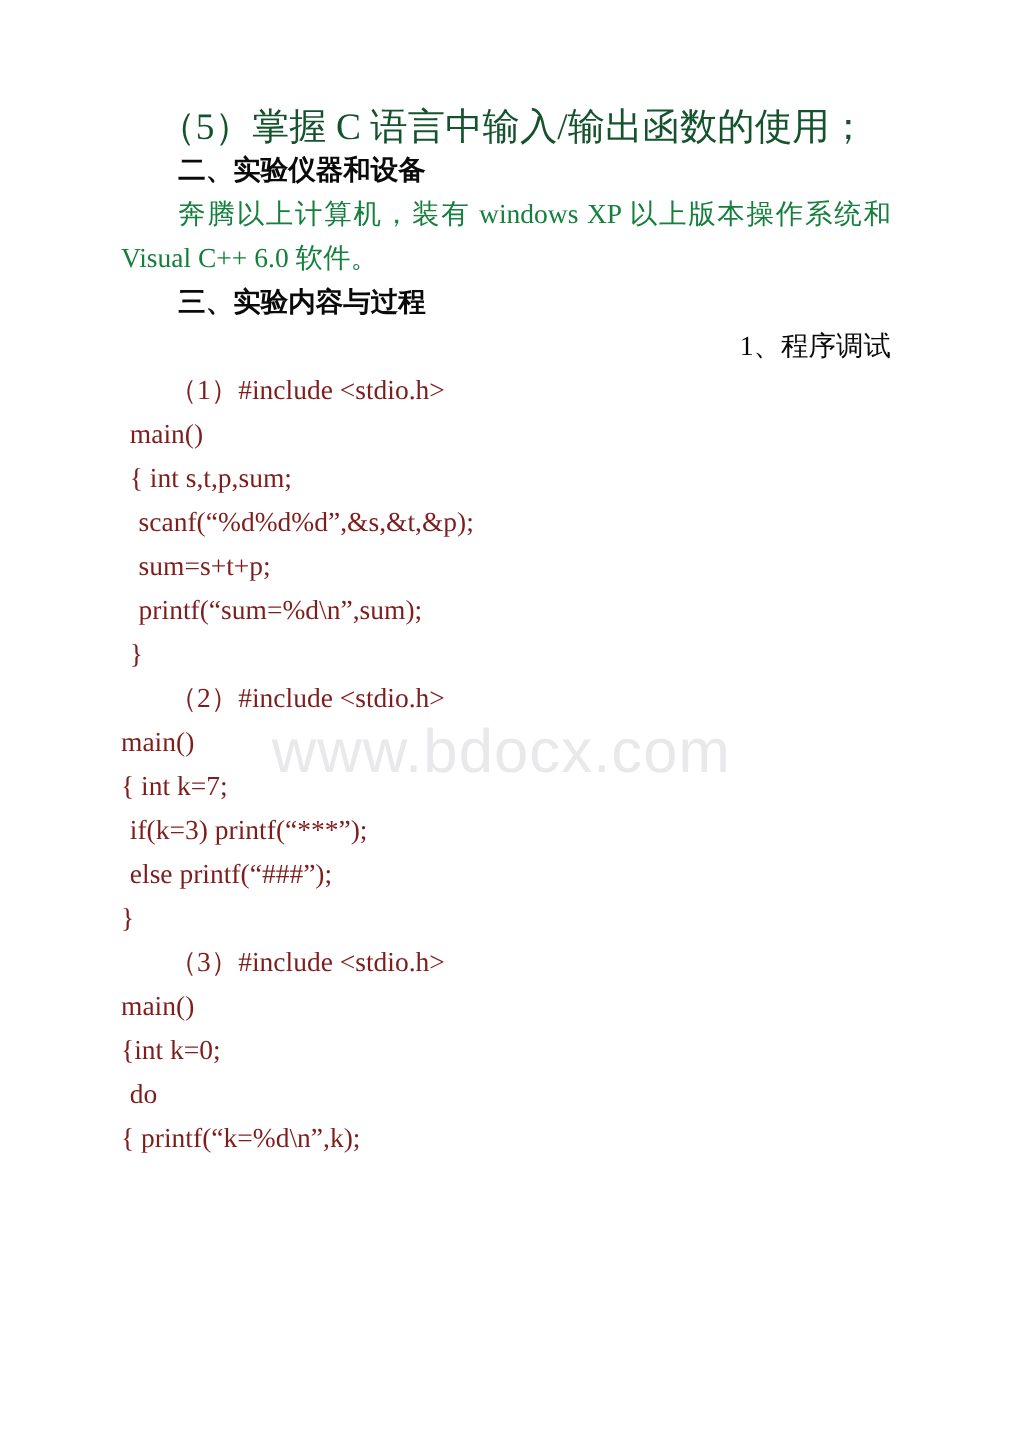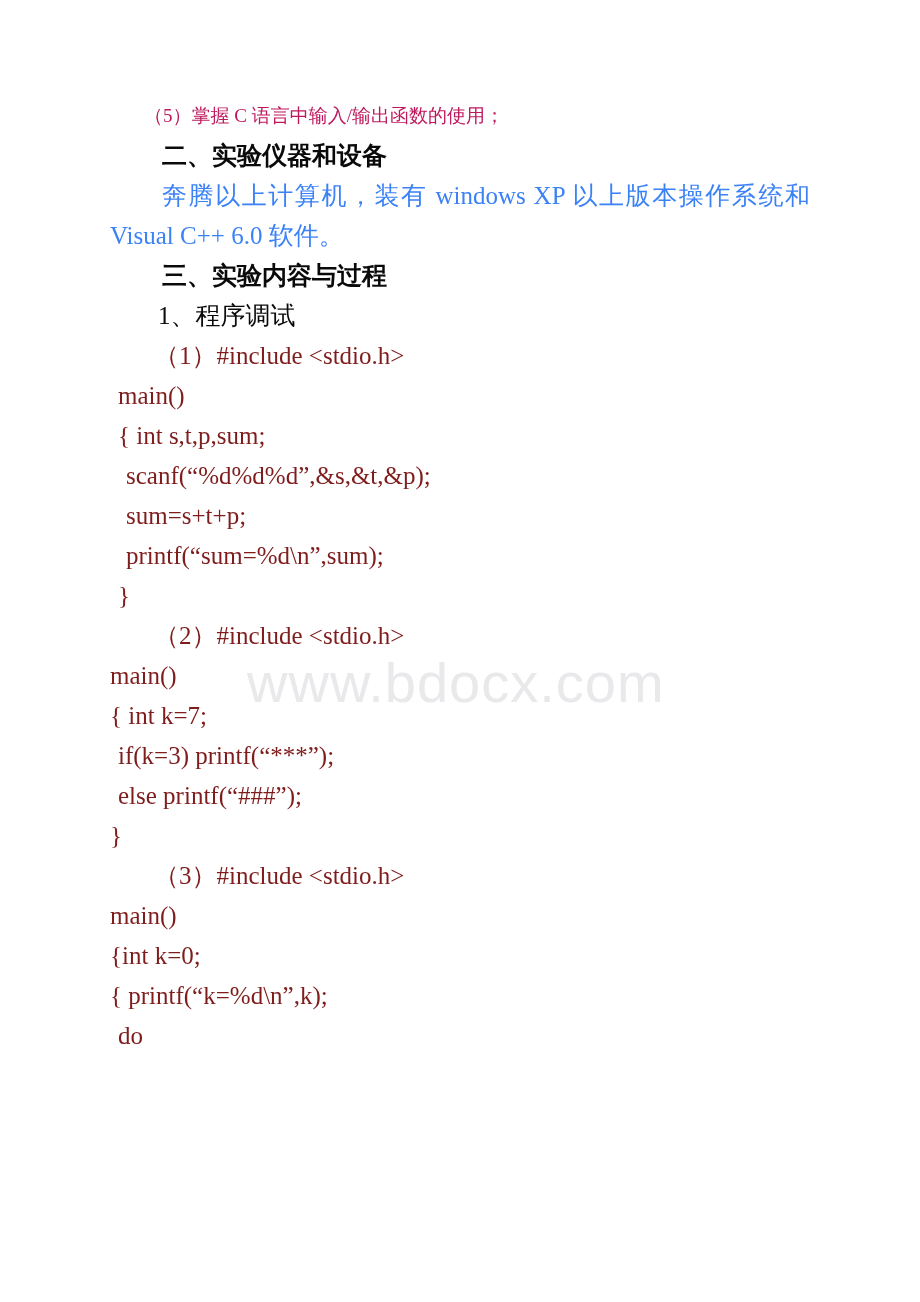--- a/index.html
+++ b/index.html
@@ -36,11 +36,11 @@
   }
   
   .item {
-    font-size: 19px;
+    font-size: 34px;
     line-height: 40px;
     text-align: justify;
     text-justify: inter-character;
-    color: #be185d;
+    color: #14532d;
     margin: 0;
     text-indent: 34px;
   }

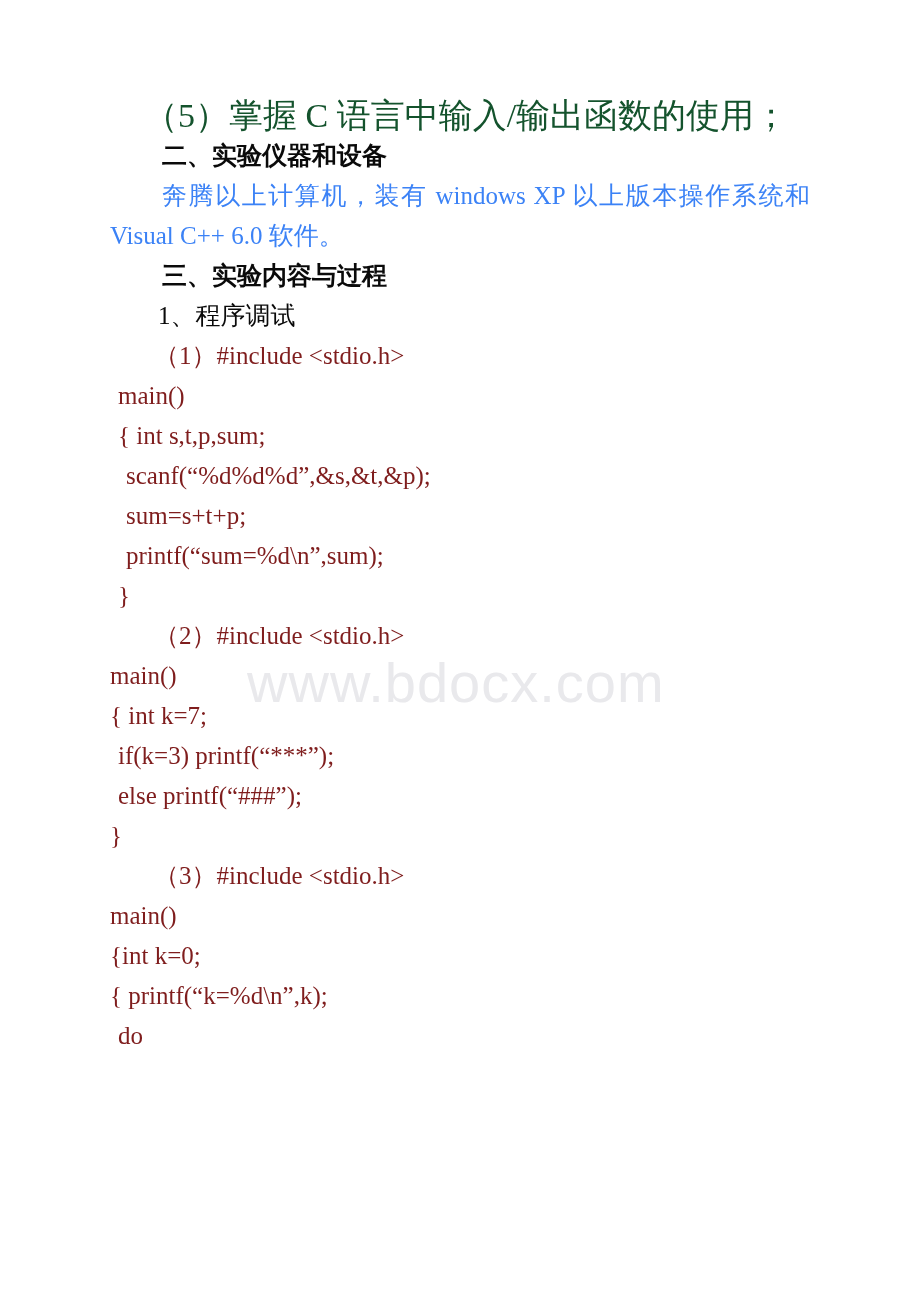--- a/index.html
+++ b/index.html
@@ -28,7 +28,7 @@
     line-height: 40px;
     text-align: justify;
     text-justify: inter-character;
-    color: #3b82f6;
+    color: #15803d;
     margin: 0;
   }
   .para.indent {

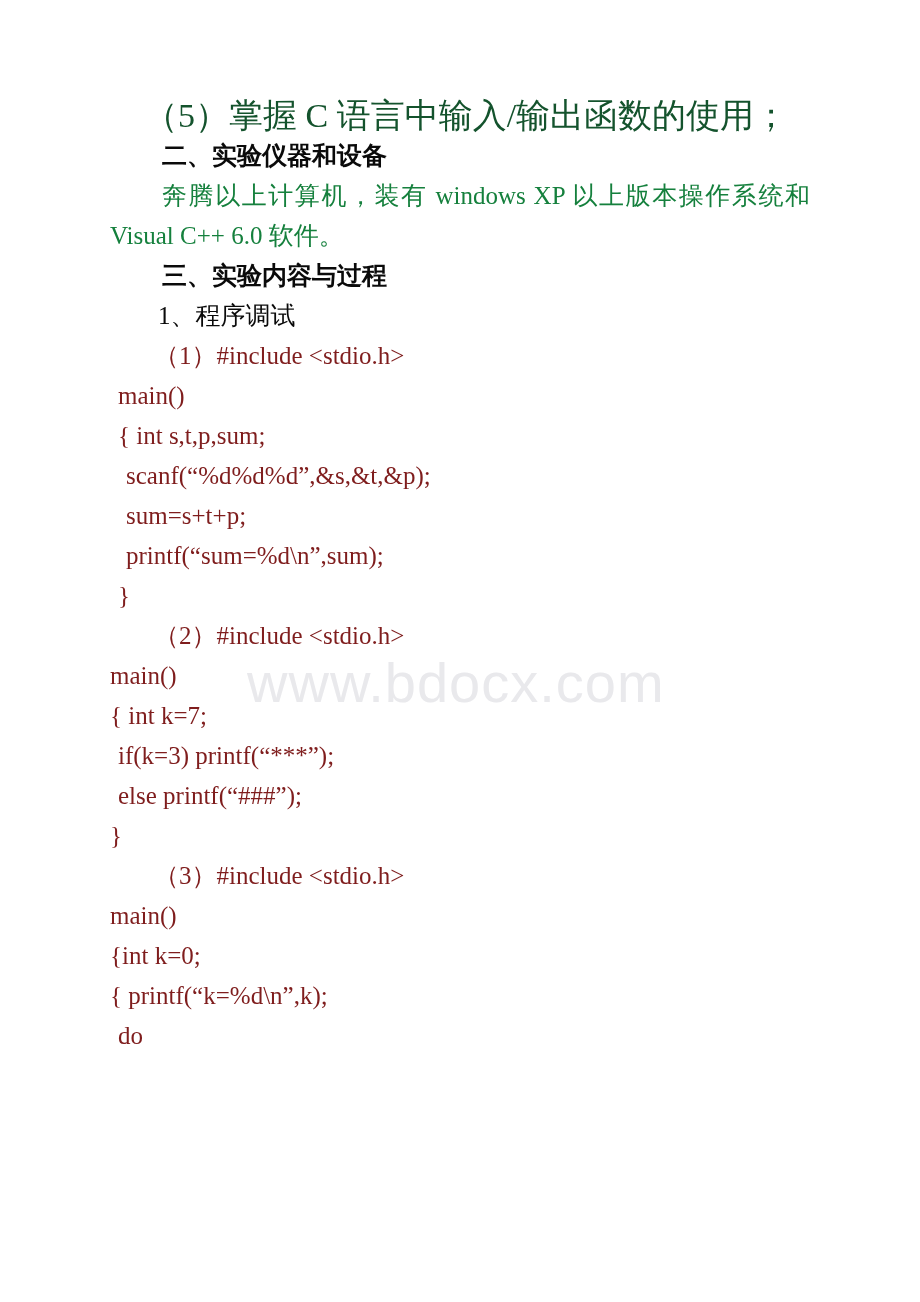--- a/index.html
+++ b/index.html
@@ -61,6 +61,7 @@
     margin: 0;
     padding-left: 48px;
     white-space: pre;
+    text-align: right;
   }
   
   .code {

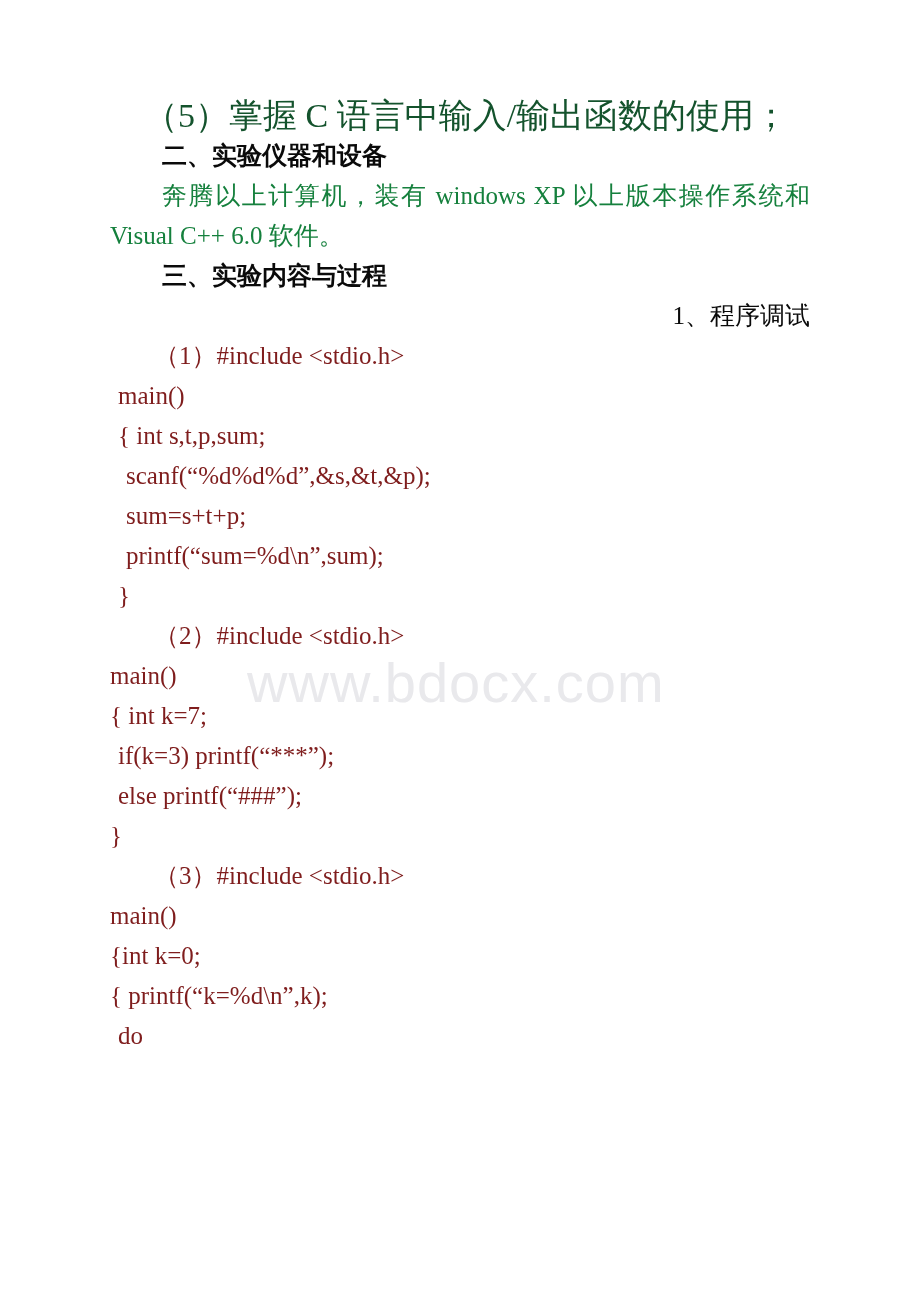--- a/index.html
+++ b/index.html
@@ -131,8 +131,8 @@
     <p class="code hdr">（3）#include &lt;stdio.h&gt;</p>
     <p class="code lvl0">main()</p>
     <p class="code lvl0">{int k=0;</p>
+    <p class="code lvl1">do</p>
     <p class="code lvl0">{ printf(“k=%d\n”,k);</p>
-    <p class="code lvl1">do</p>
 
   </div>
 </div>

